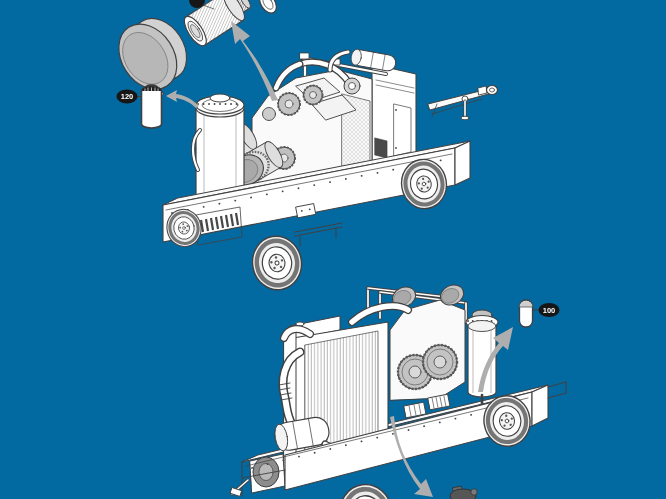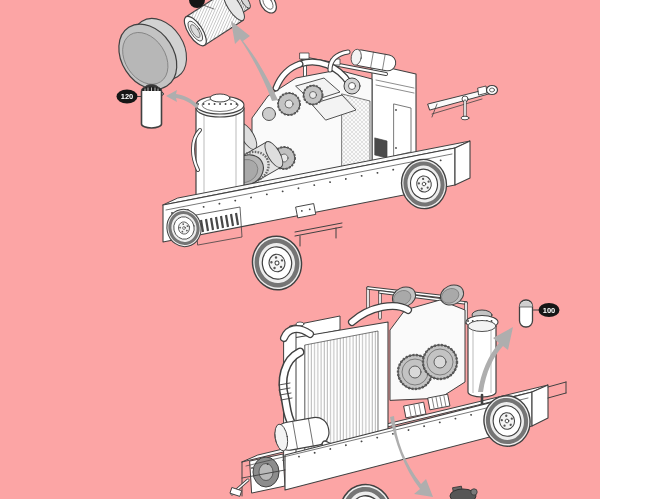--- a/index.html
+++ b/index.html
@@ -3,7 +3,7 @@
 <meta charset="utf-8">
 <style>
   html,body{margin:0;padding:0;background:#ffffff;}
-  .canvas{position:relative;width:600px;height:499px;background:#fca5a5;overflow:hidden;
+  .canvas{position:relative;width:666px;height:499px;background:#0369a1;overflow:hidden;
           font-family:"Liberation Sans",sans-serif;}
   svg{display:block;}
   .s{stroke:#414141;stroke-linejoin:round;stroke-linecap:round;}

